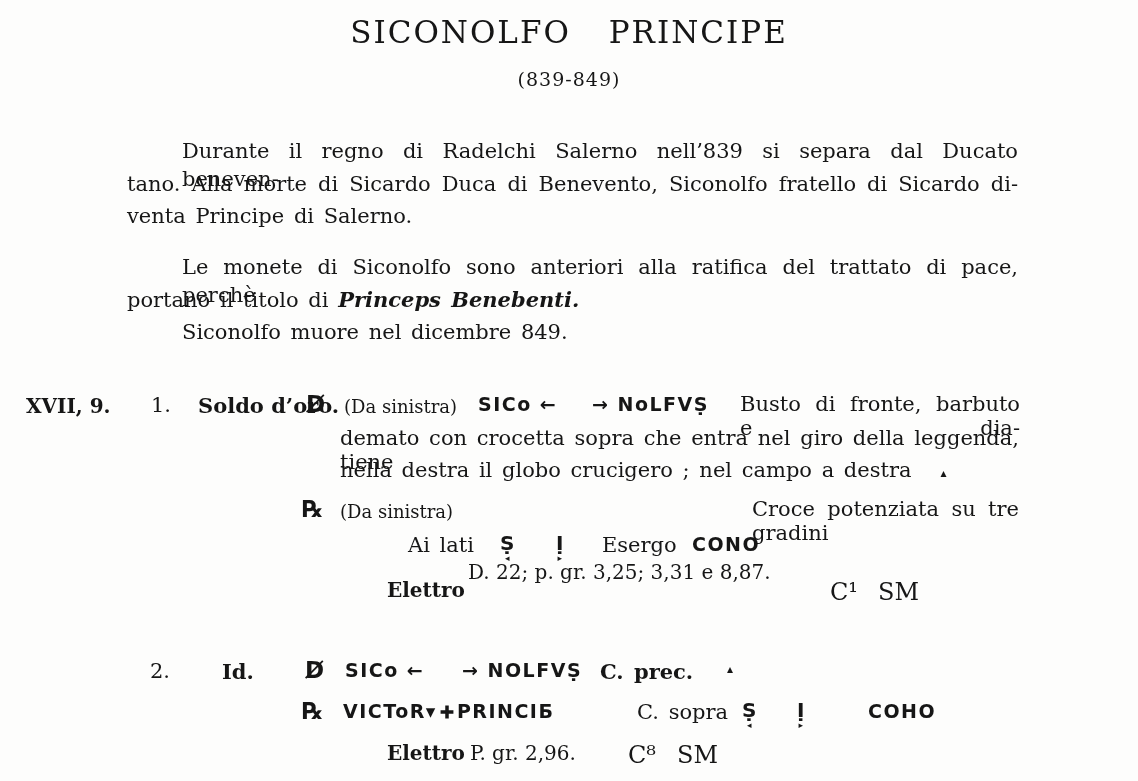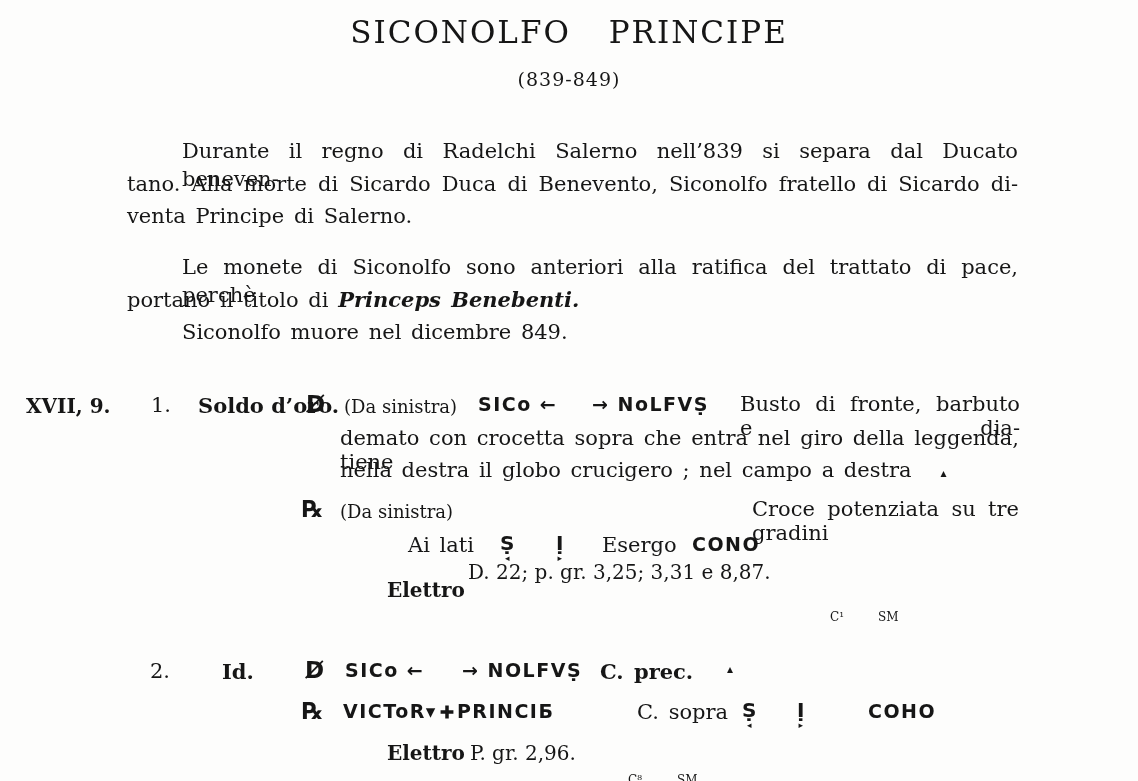--- a/index.html
+++ b/index.html
@@ -55,7 +55,7 @@
   .desc { font-size: 21px; word-spacing: 3px; }
   .metal { font-size: 20px; font-weight: 700; }
   .specs { font-size: 20px; }
-  .refmark { font-size: 12px; margin-top: 32px; }
+  .refmark { font-size: 24px; }
 
   .tri { font-size: 12px; }
   .stack {

